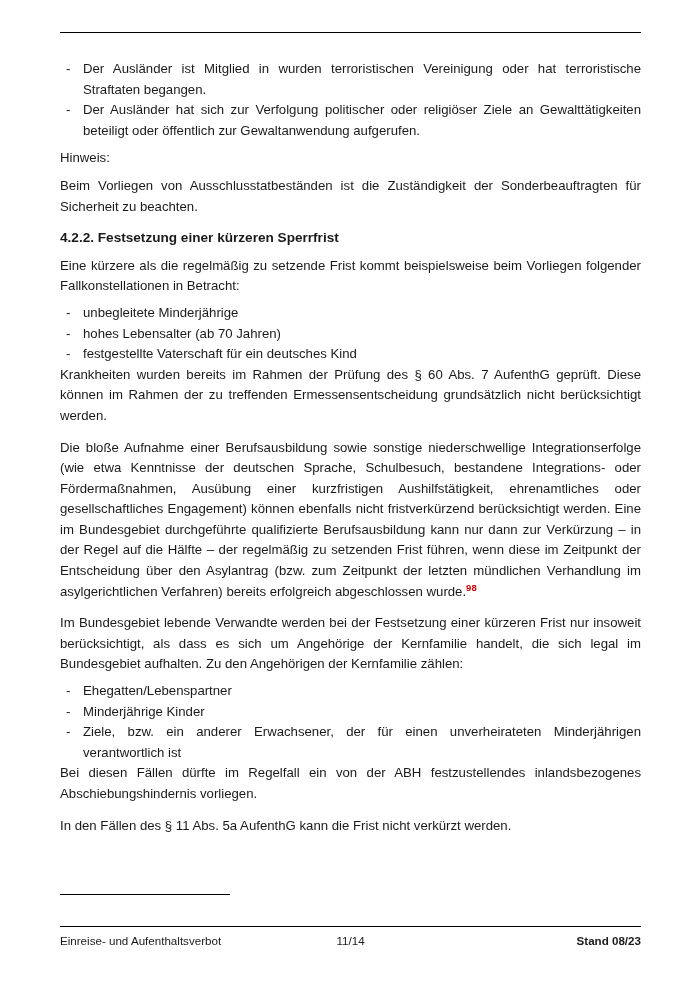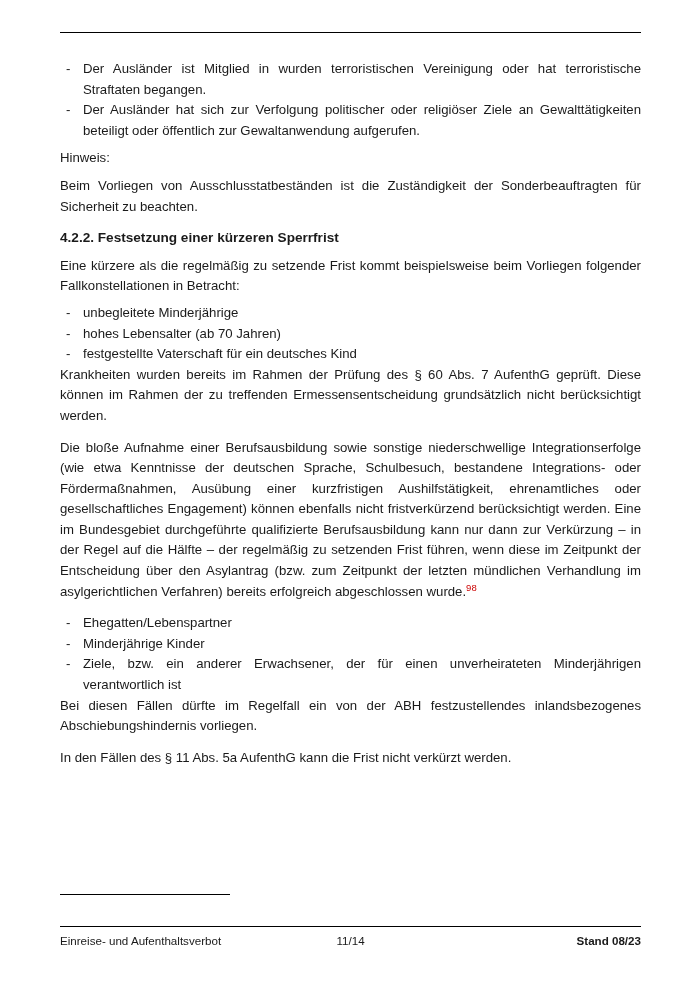--- a/index.html
+++ b/index.html
@@ -33,7 +33,7 @@
   h2.heading { font-size:13.6px; font-weight:bold; margin:3px 0 7px; }
 
   sup.fnref {
-    color:var(--red); font-weight:normal;
+    color:var(--red); font-weight:bold;
     font-size:9.5px; vertical-align:super; line-height:0;
   }
 

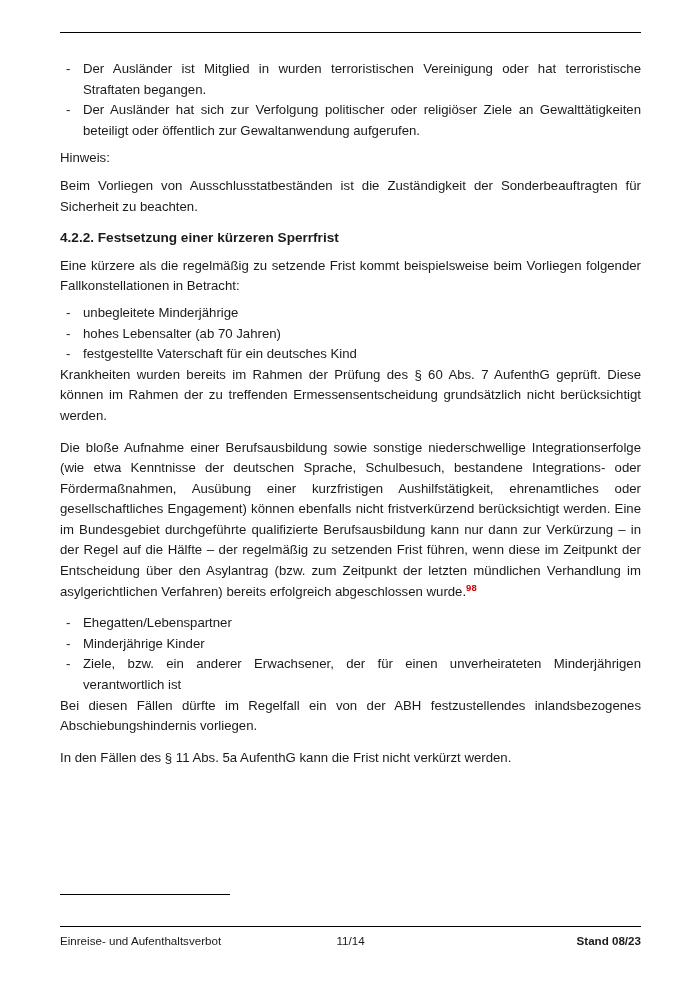--- a/index.html
+++ b/index.html
@@ -97,6 +97,7 @@
 
   <p class="para"><span>Die bloße Aufnahme einer Berufsausbildung sowie sonstige niederschwellige Integrationserfolge (wie etwa Kenntnisse der deutschen Sprache, Schulbesuch, bestandene Integrations- oder Fördermaßnahmen, Ausübung einer kurzfristigen Aushilfstätigkeit, ehrenamtliches oder gesellschaftliches Engagement) können ebenfalls nicht fristverkürzend berücksichtigt werden. Eine im Bundesgebiet durchgeführte qualifizierte Berufsausbildung kann nur dann zur Verkürzung – in der Regel auf die Hälfte – der regelmäßig zu setzenden Frist führen, wenn diese im Zeitpunkt der Entscheidung über den Asylantrag (bzw. zum Zeitpunkt der letzten mündlichen Verhandlung im asylgerichtlichen Verfahren) bereits erfolgreich abgeschlossen wurde.</span><sup class="fnref">98</sup></p>
 
+  <p class="para no-gap">Im Bundesgebiet lebende Verwandte werden bei der Festsetzung einer kürzeren Frist nur insoweit berücksichtigt, als dass es sich um Angehörige der Kernfamilie handelt, die sich legal im Bundesgebiet aufhalten. Zu den Angehörigen der Kernfamilie zählen:</p>
 
   <div class="dash-list pre-gap">
     <div class="dash-item">

